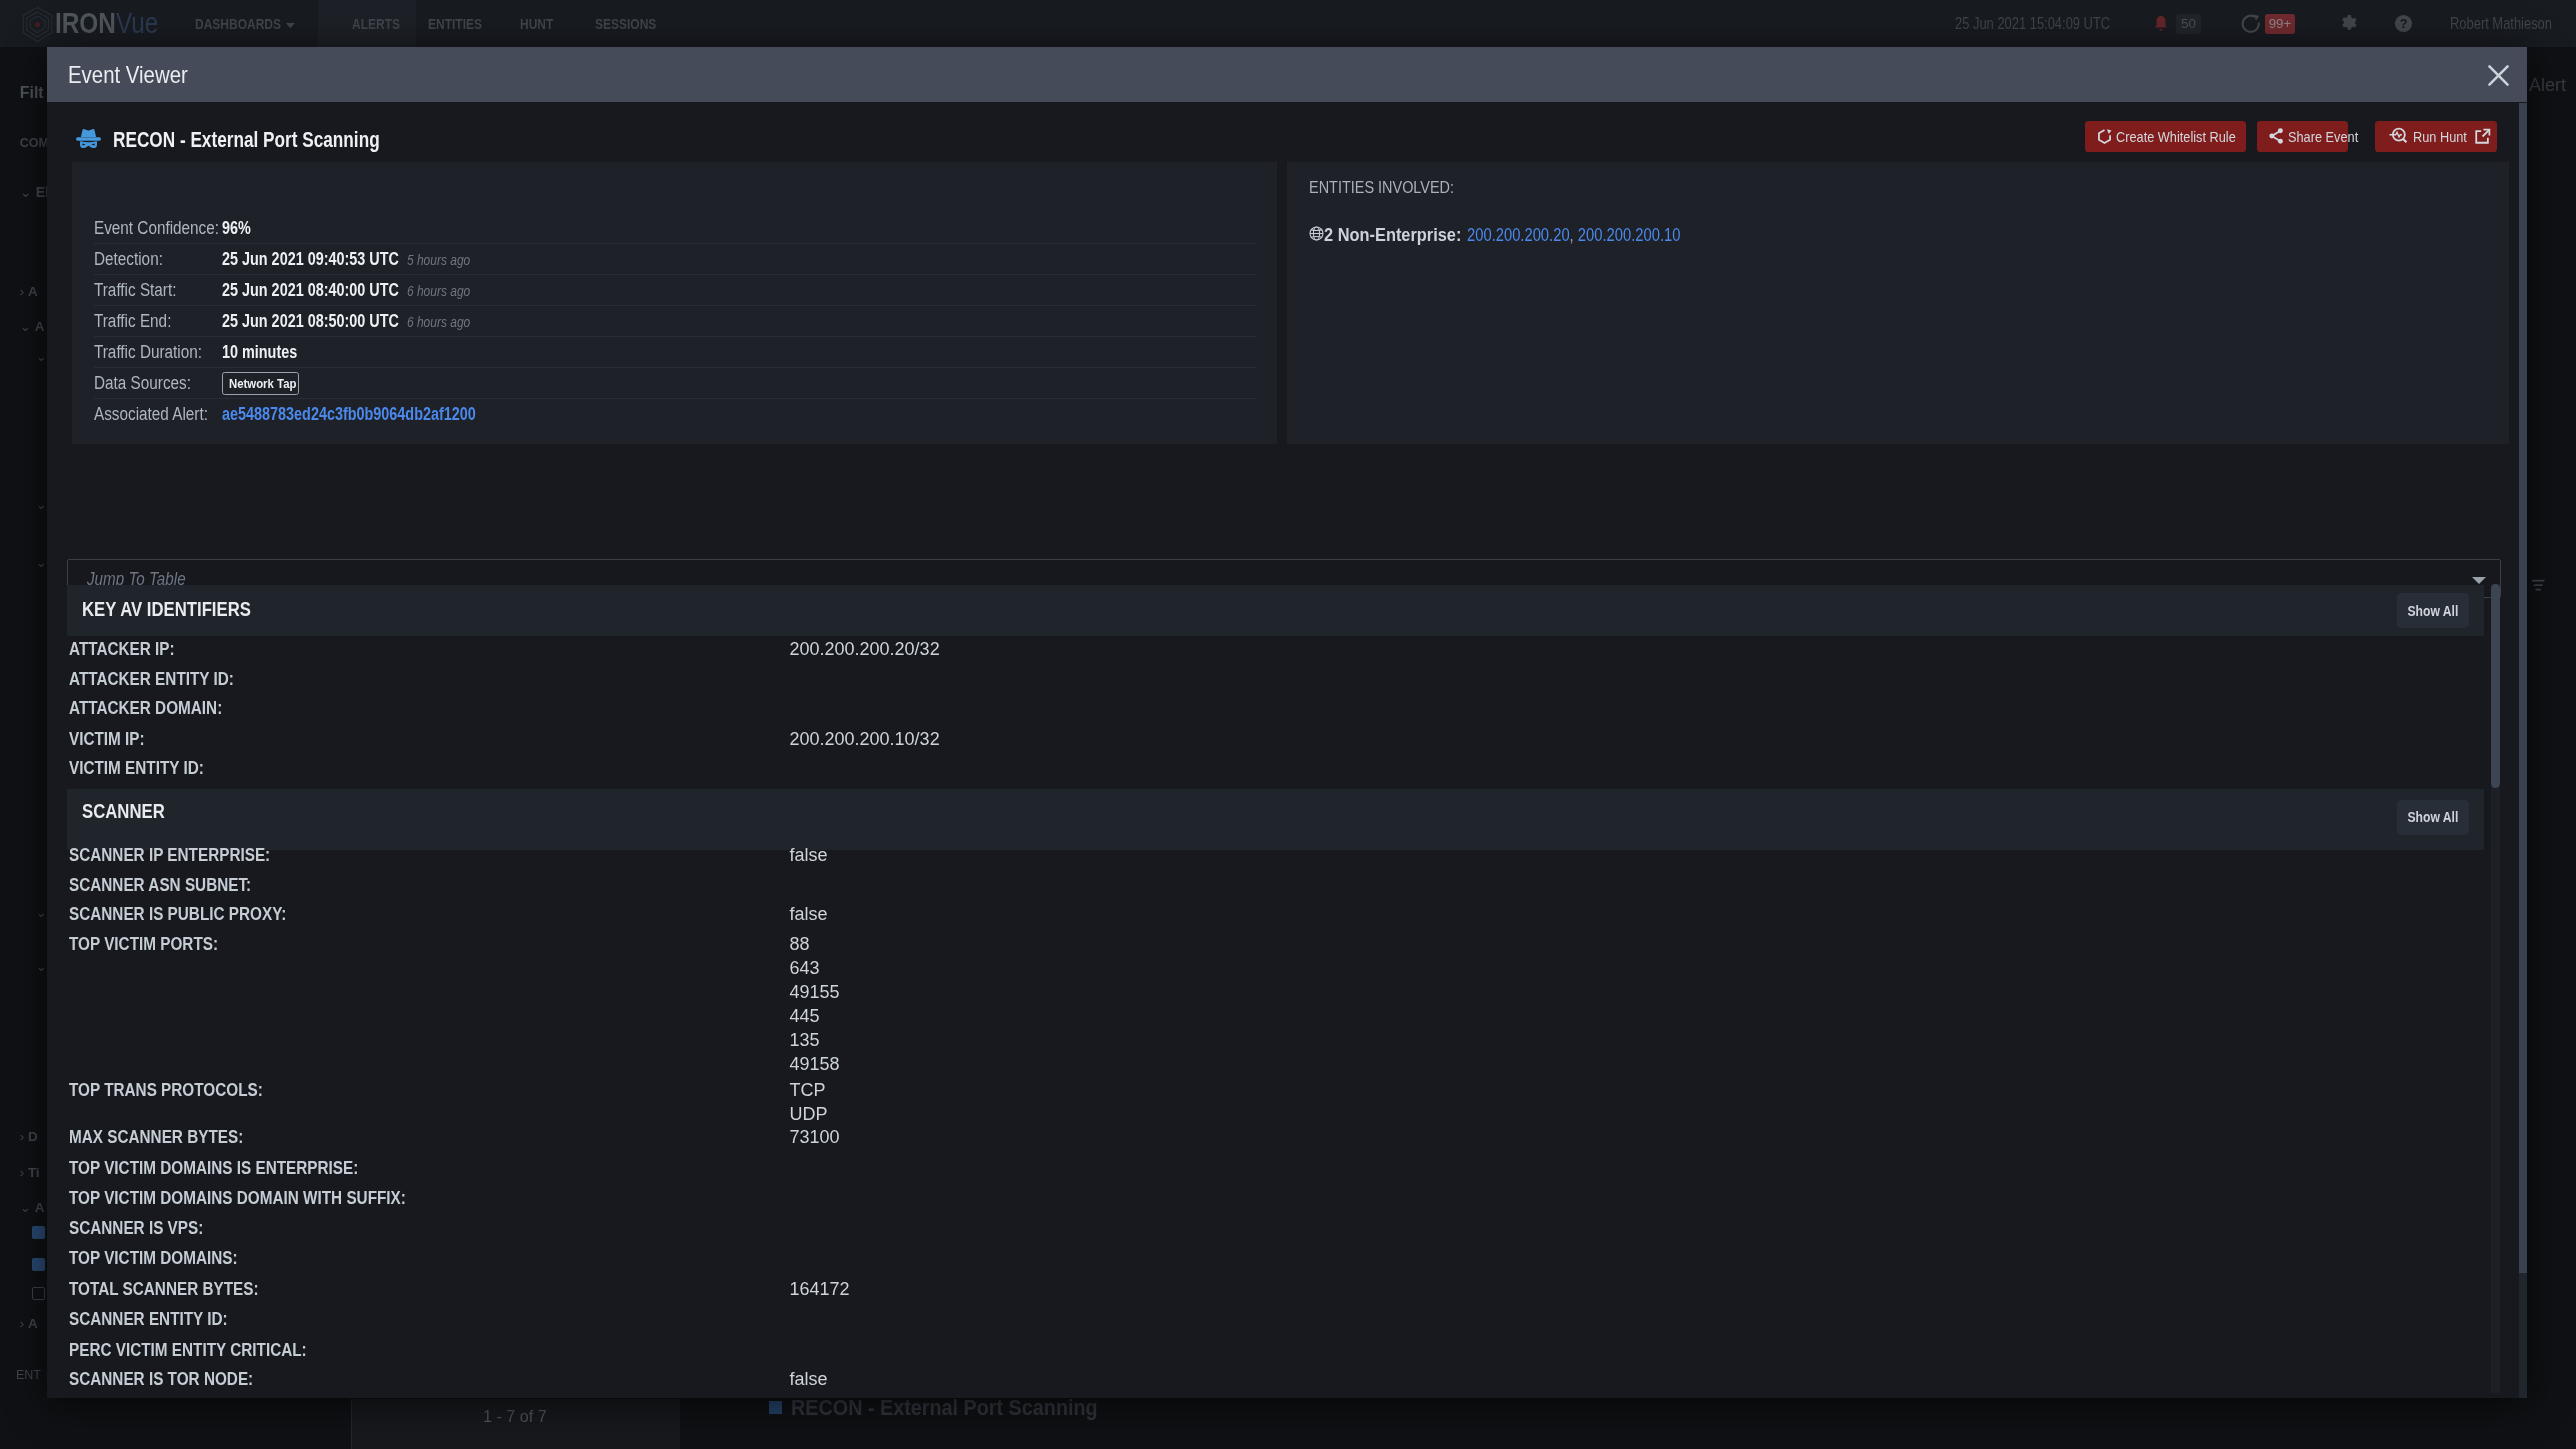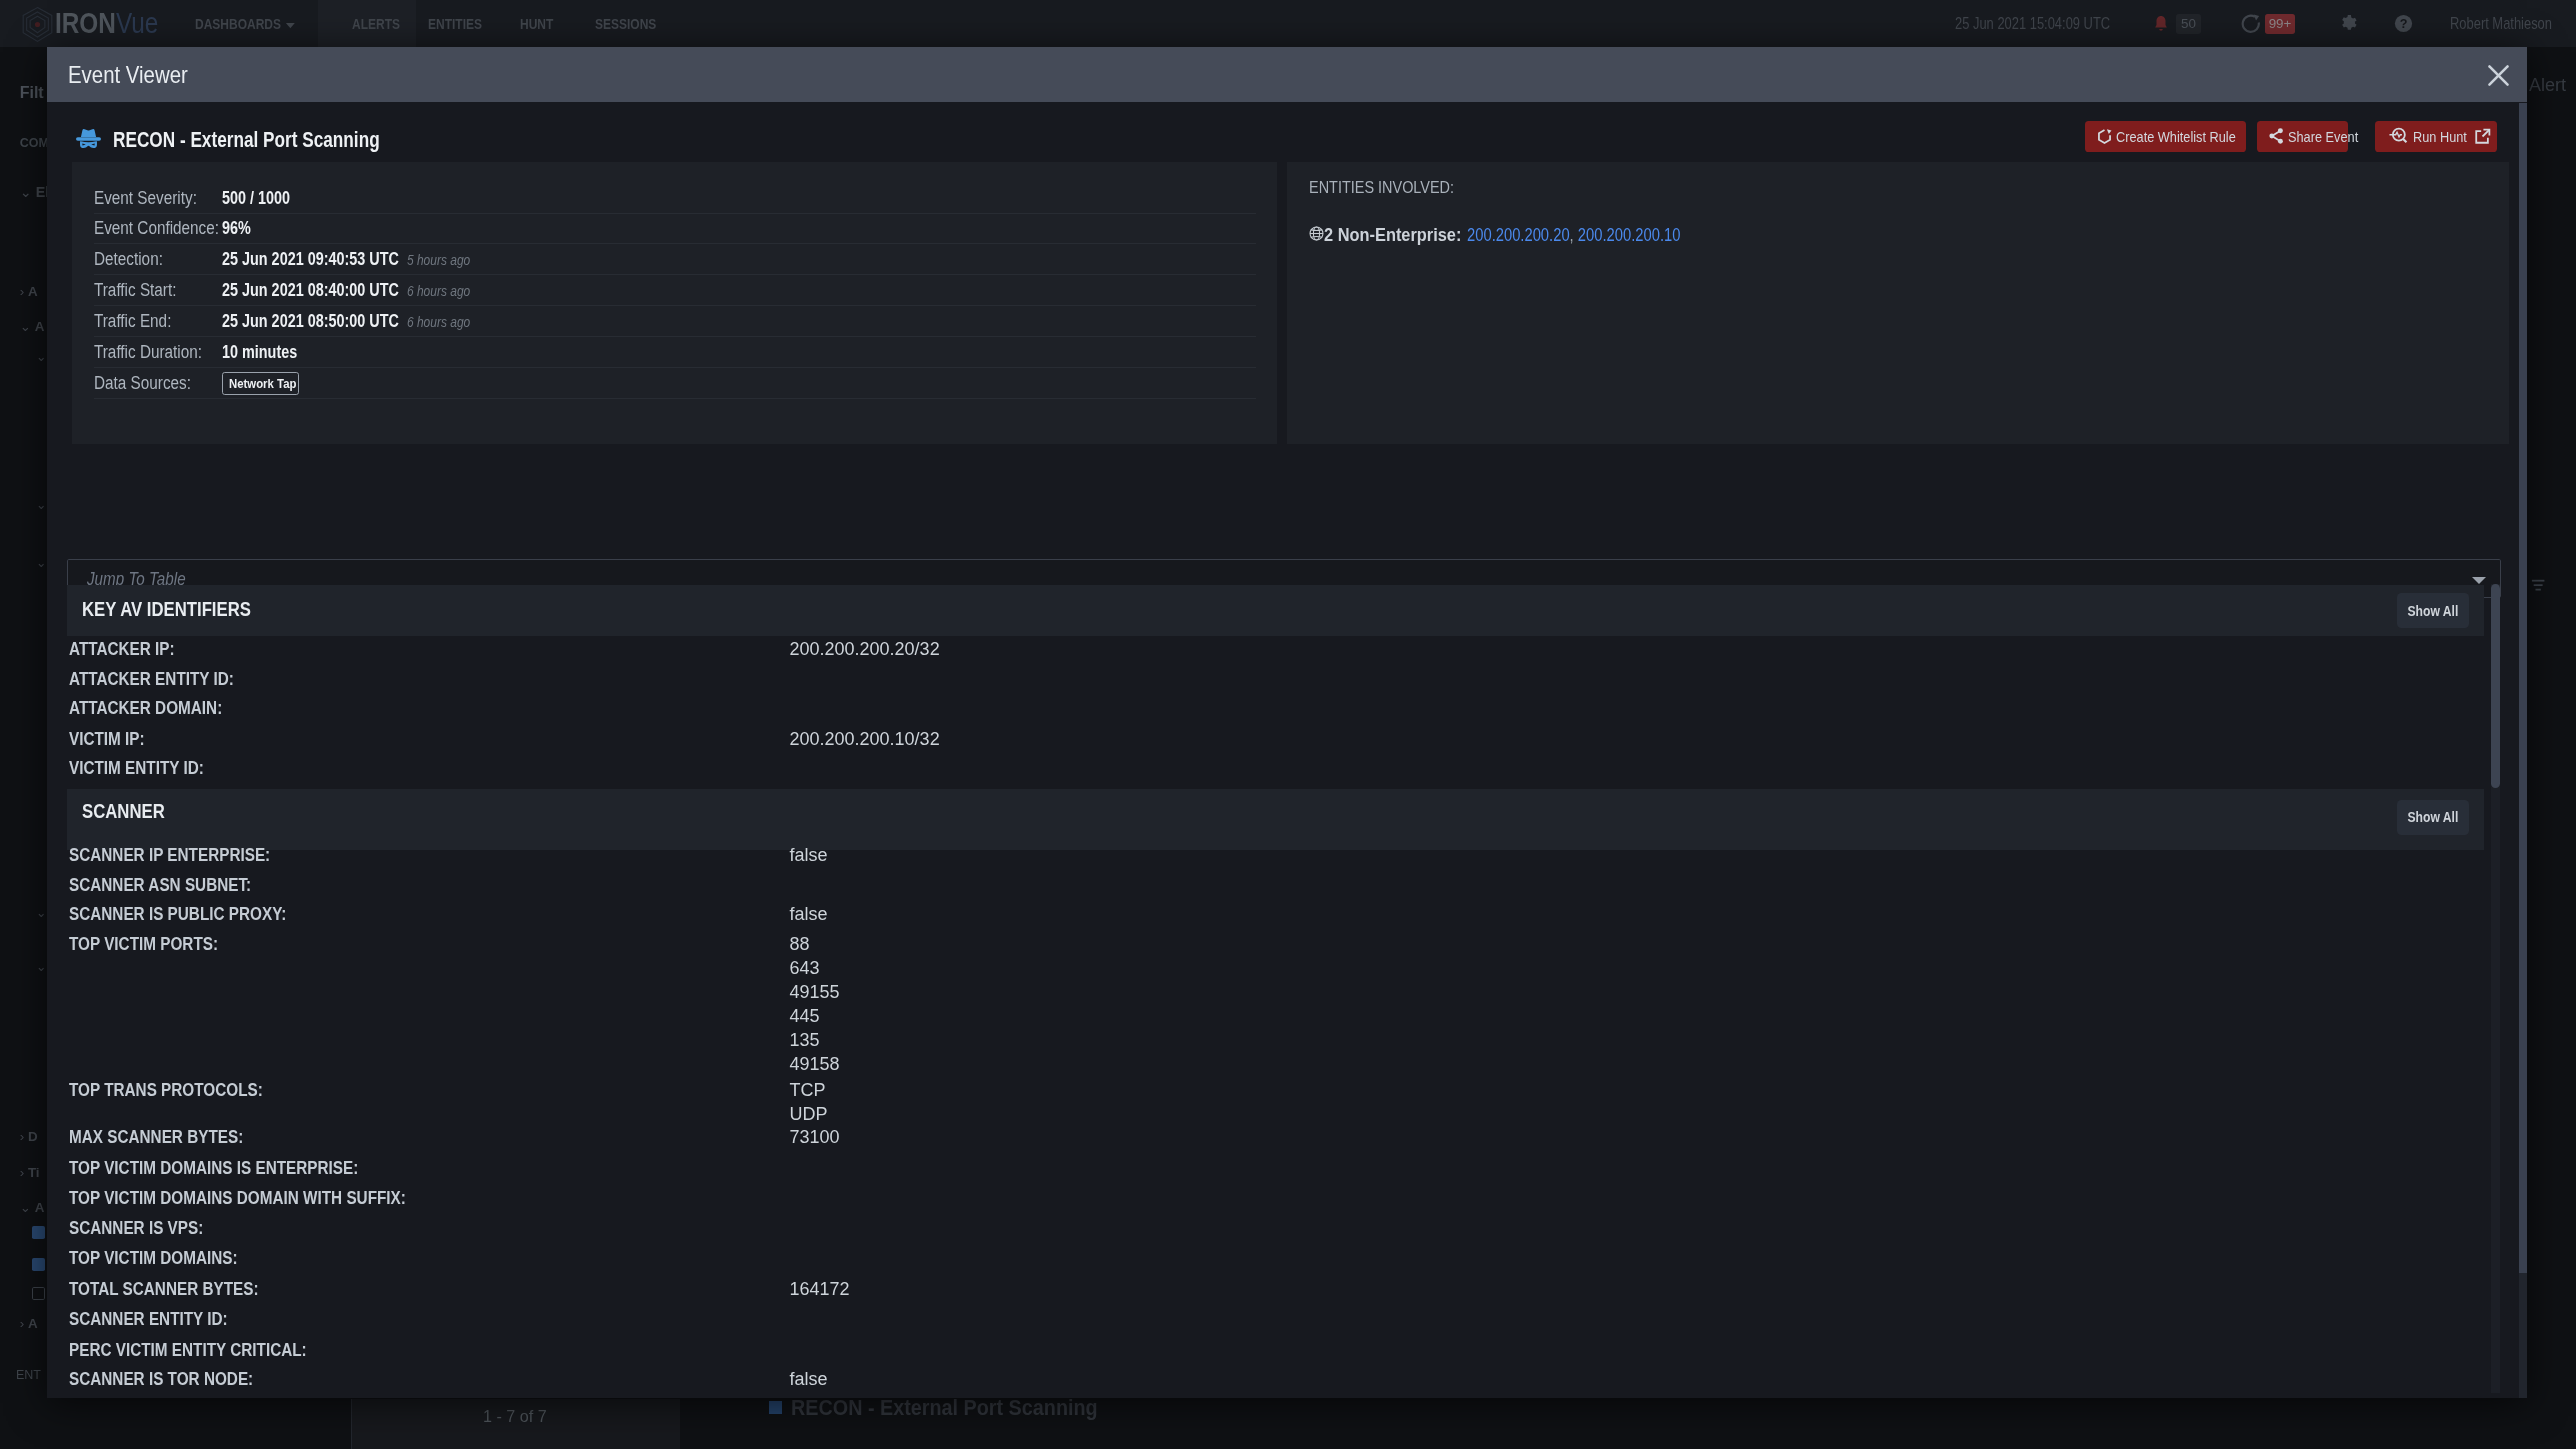--- a/index.html
+++ b/index.html
@@ -208,10 +208,6 @@
   </div>
 
   <div class="panel" id="panelA">
-    <div class="irow" style="top:20.6px;">
-      <span class="ilabel"><span class="cx">Event Severity:</span></span>
-      <span class="ival"><span class="cv">500 / 1000</span></span>
-    </div>
     <div class="irow" style="top:51px;">
       <span class="ilabel"><span class="cx">Event Confidence:</span></span>
       <span class="ival"><span class="cv">96%</span></span>

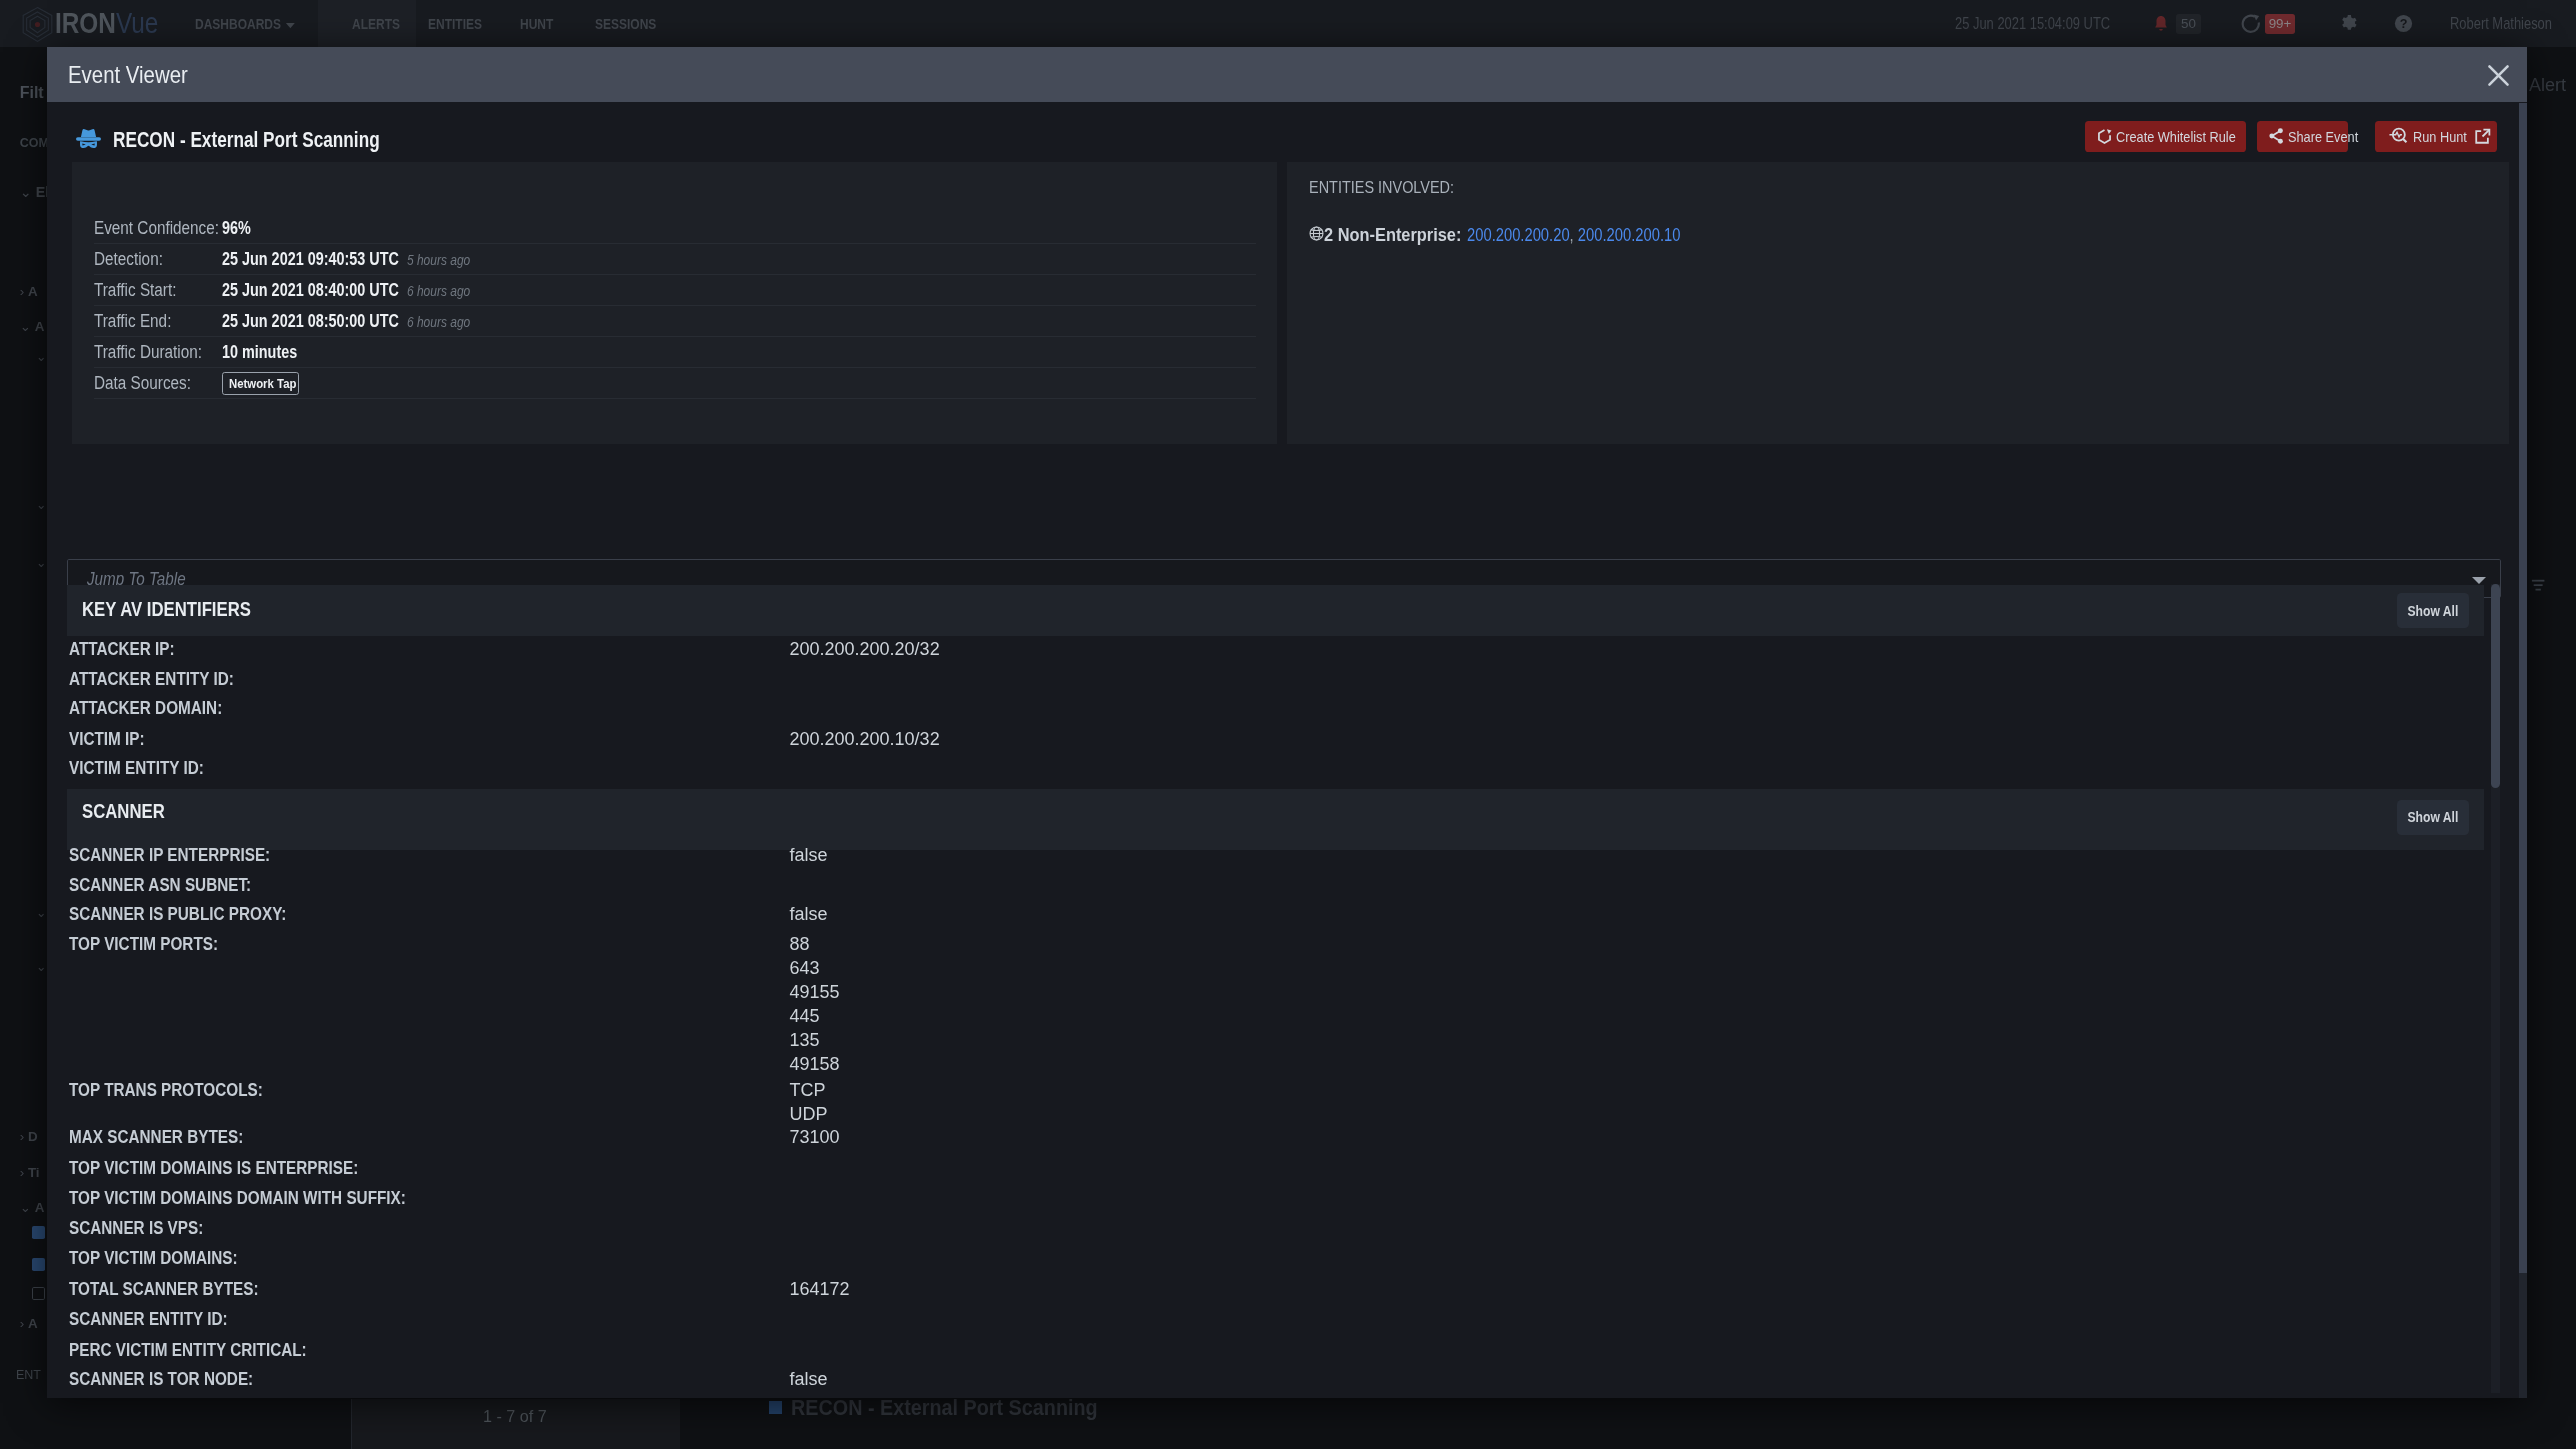--- a/index.html
+++ b/index.html
@@ -232,6 +232,10 @@
       <span class="ilabel"><span class="cx">Data Sources:</span></span>
       <span class="ival" style="top:3.6px; width:77px; height:23px; line-height:21.5px; border:0.9px solid #9aa2ac; border-radius:2.7px; font-size:13.4px; text-align:center;"><span class="cxc">Network Tap</span></span>
     </div>
+    <div class="irow last" style="top:237px;">
+      <span class="ilabel"><span class="cx">Associated Alert:</span></span>
+      <span class="ival link" style="font-weight:bold;"><span class="cv">ae5488783ed24c3fb0b9064db2af1200</span></span>
+    </div>
   </div>
 
   <div class="panel" id="panelB">

